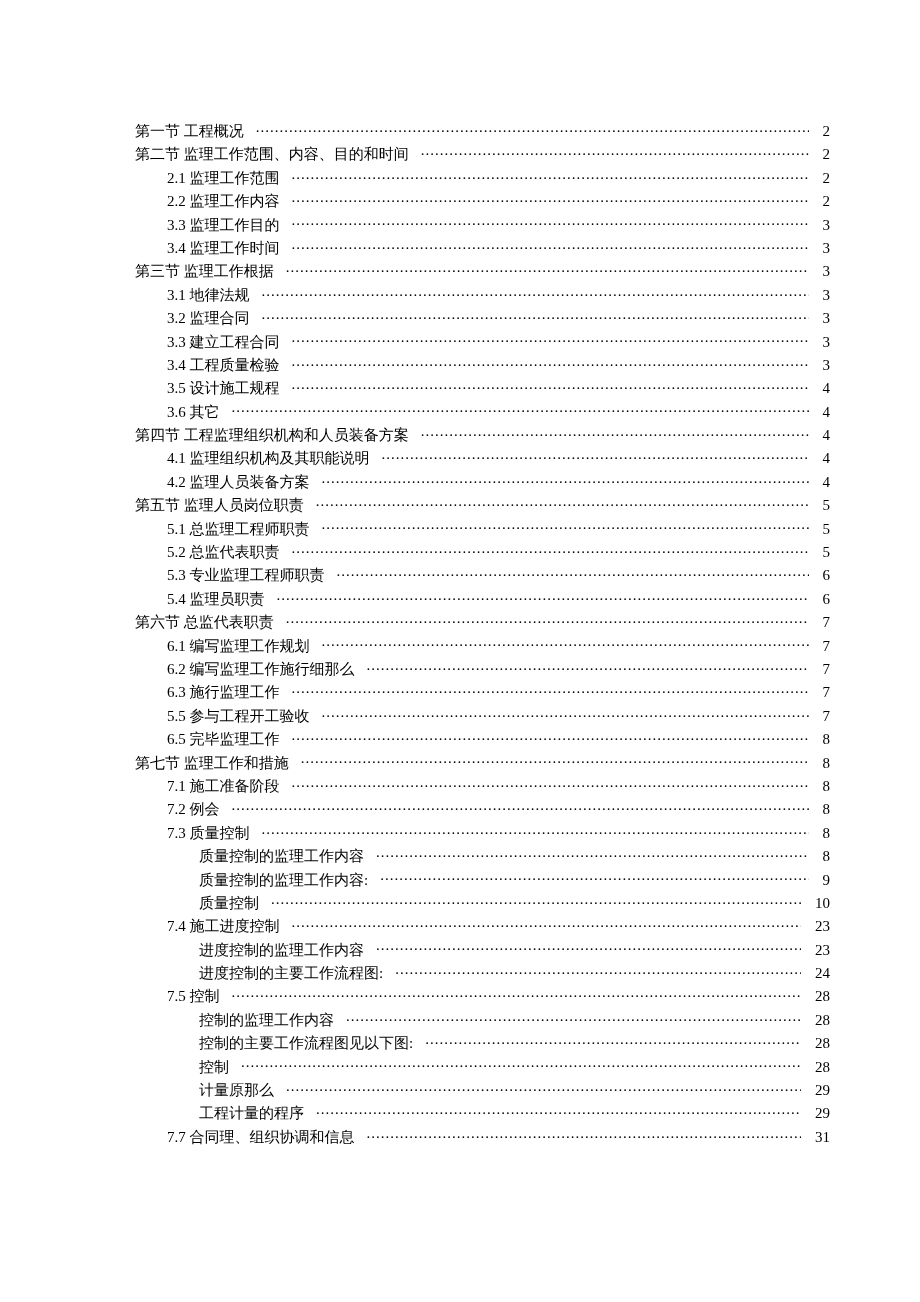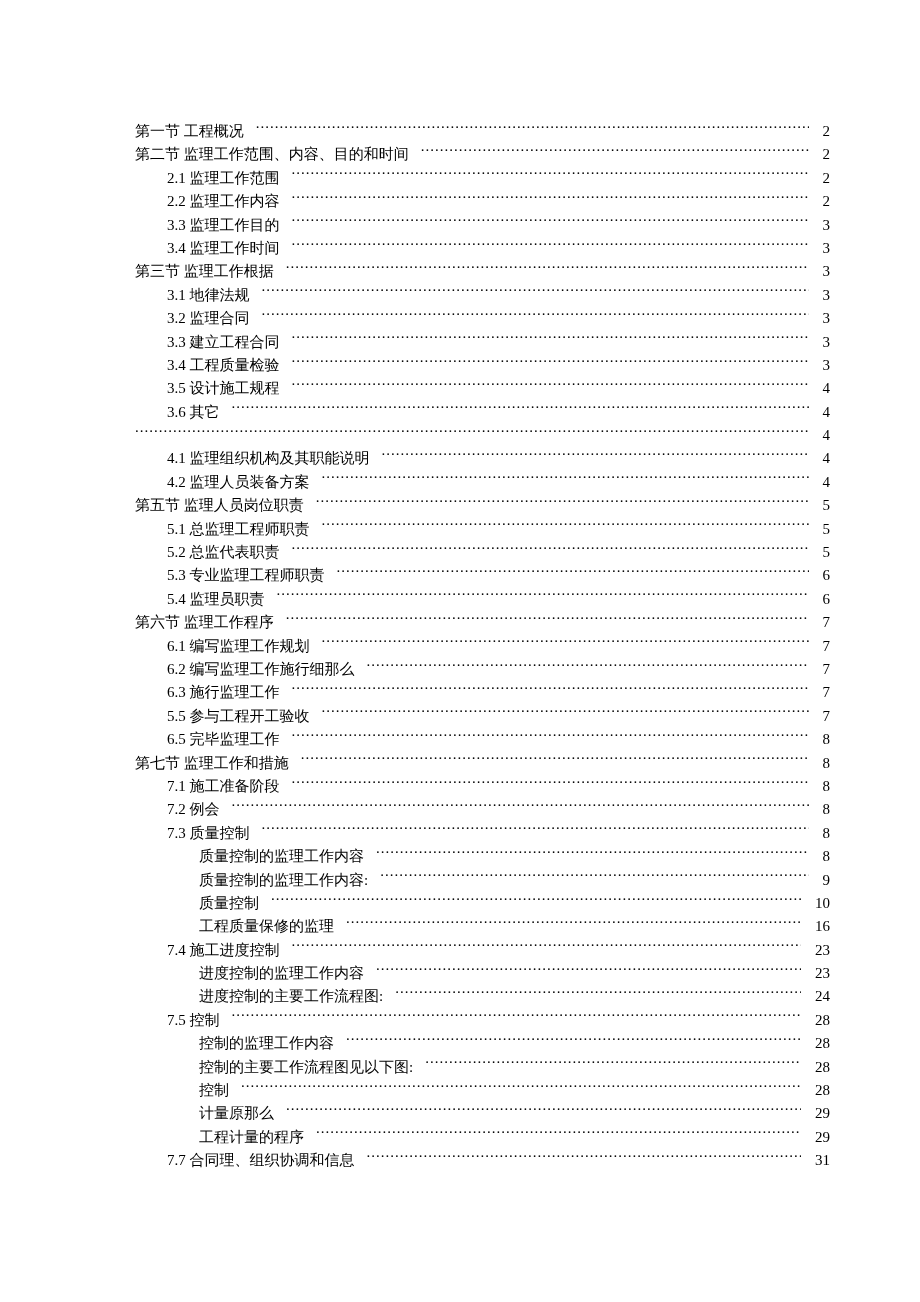--- a/index.html
+++ b/index.html
@@ -14,7 +14,7 @@
     }
     .toc-line {
       display: flex;
-      align-items: flex-start;
+      align-items: center;
       white-space: nowrap;
       line-height: 1.56;
       margin-bottom: 0;

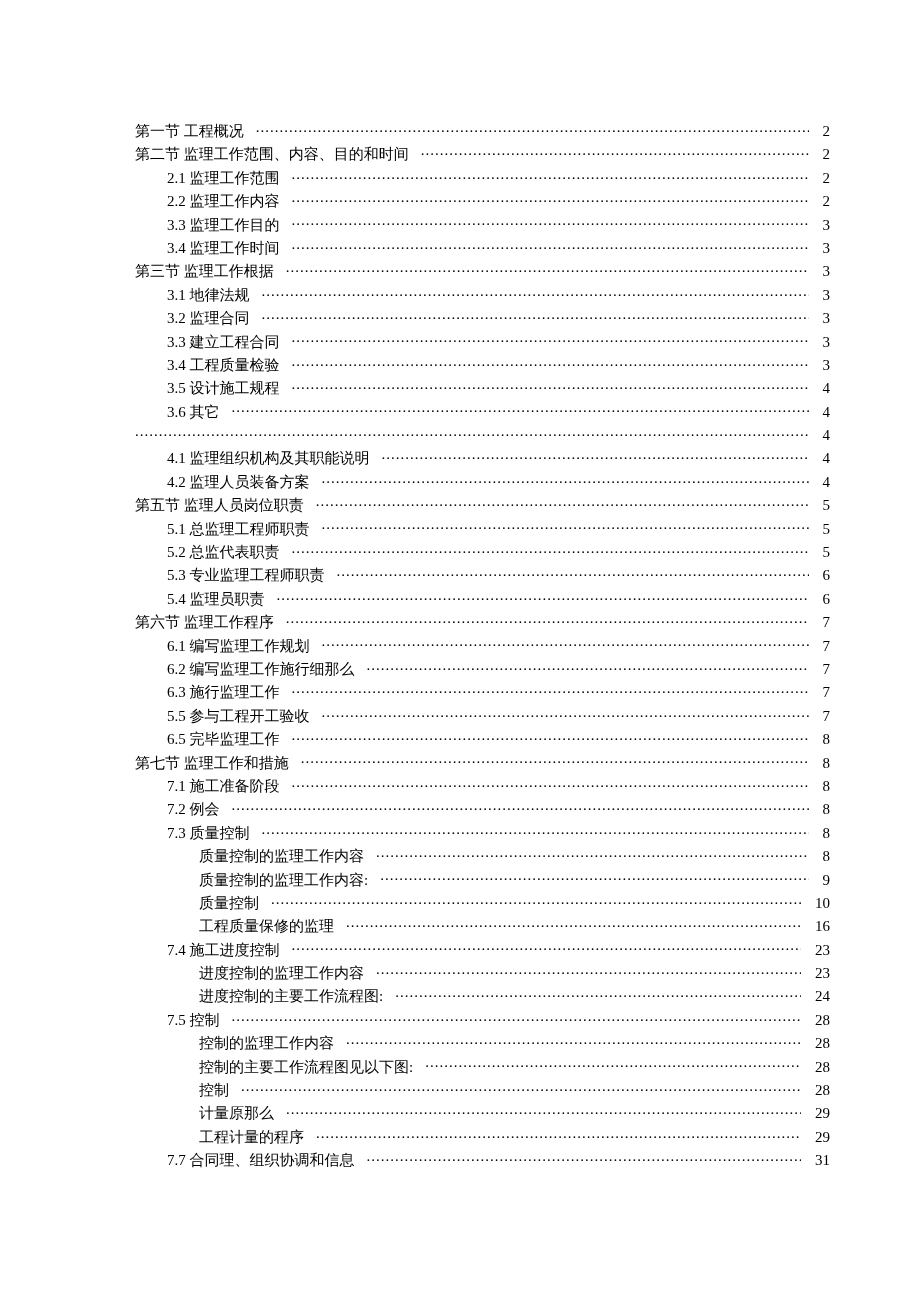--- a/index.html
+++ b/index.html
@@ -111,6 +111,7 @@
       <span class="pagenum">4</span>
     </div>
     <div class="toc-line indent-0">
+      <span class="label">第四节 工程监理组织机构和人员装备方案</span>
       <span class="leader"></span>
       <span class="pagenum">4</span>
     </div>

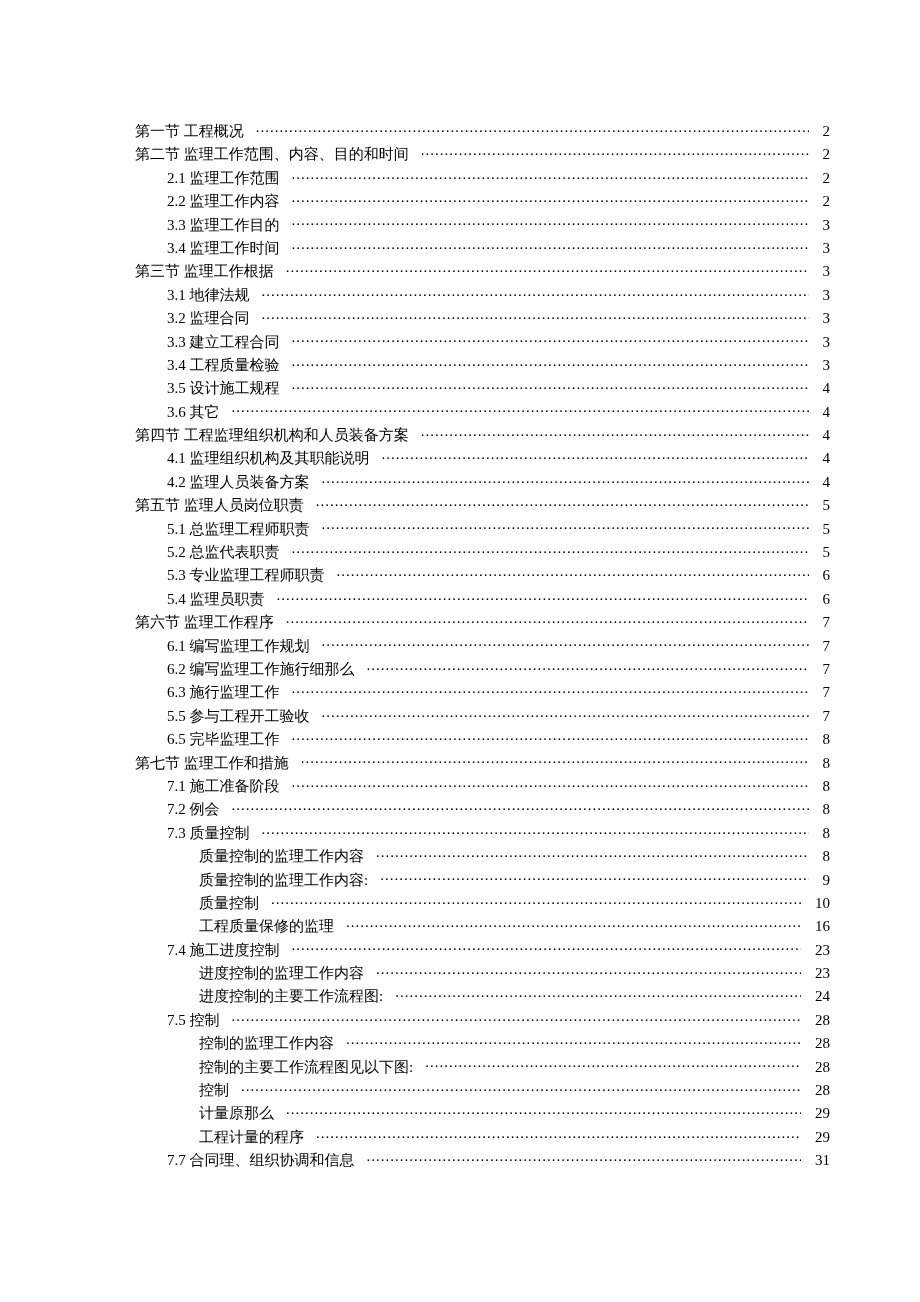--- a/index.html
+++ b/index.html
@@ -151,7 +151,7 @@
       <span class="pagenum">6</span>
     </div>
     <div class="toc-line indent-0">
-      <span class="label">第六节 监理工作程序</span>
+      <span class="label">第六节 总监代表职责</span>
       <span class="leader"></span>
       <span class="pagenum">7</span>
     </div>

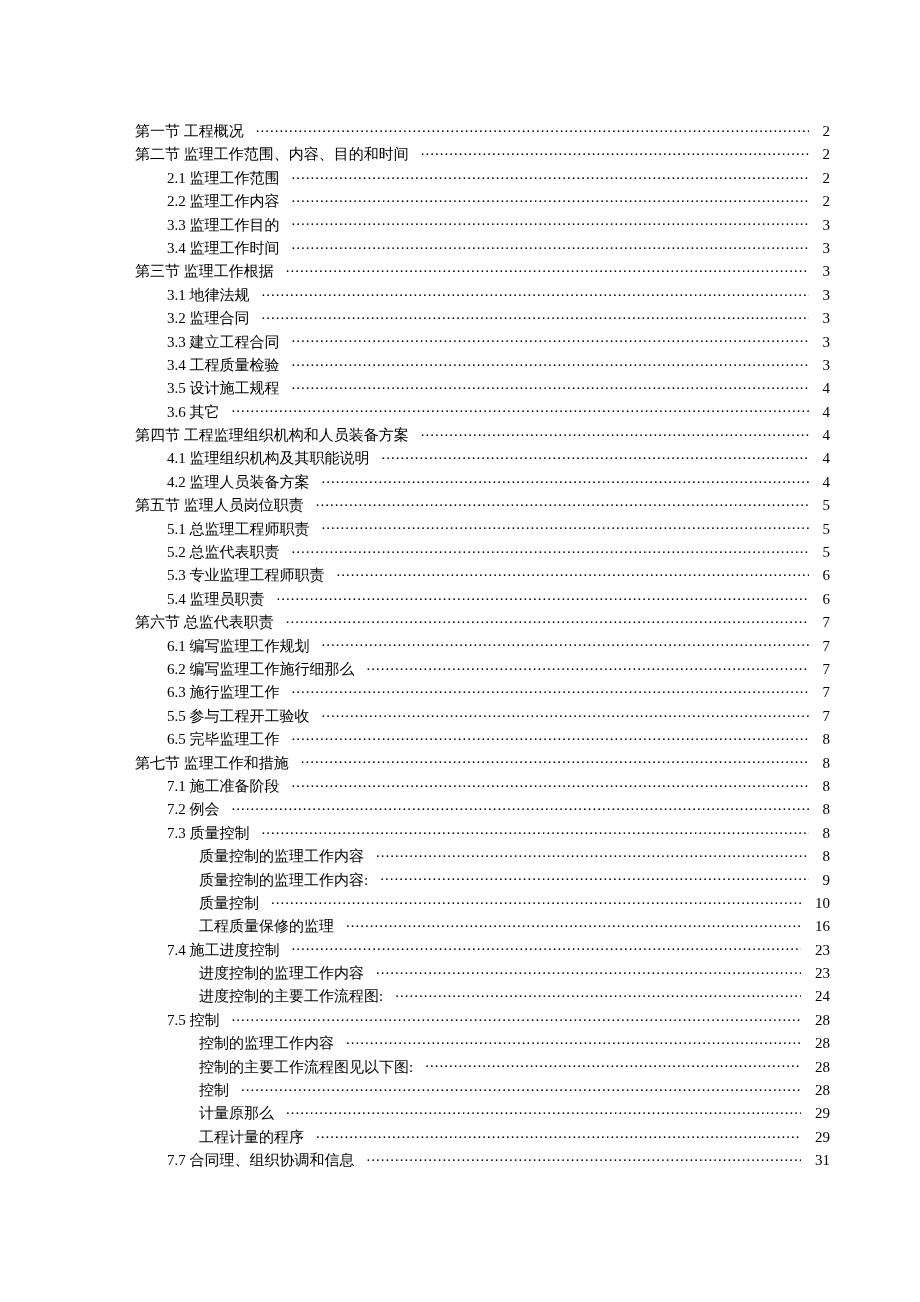--- a/index.html
+++ b/index.html
@@ -215,11 +215,6 @@
       <span class="leader"></span>
       <span class="pagenum">10</span>
     </div>
-    <div class="toc-line indent-2">
-      <span class="label">工程质量保修的监理</span>
-      <span class="leader"></span>
-      <span class="pagenum">16</span>
-    </div>
     <div class="toc-line indent-1">
       <span class="label">7.4  施工进度控制</span>
       <span class="leader"></span>

